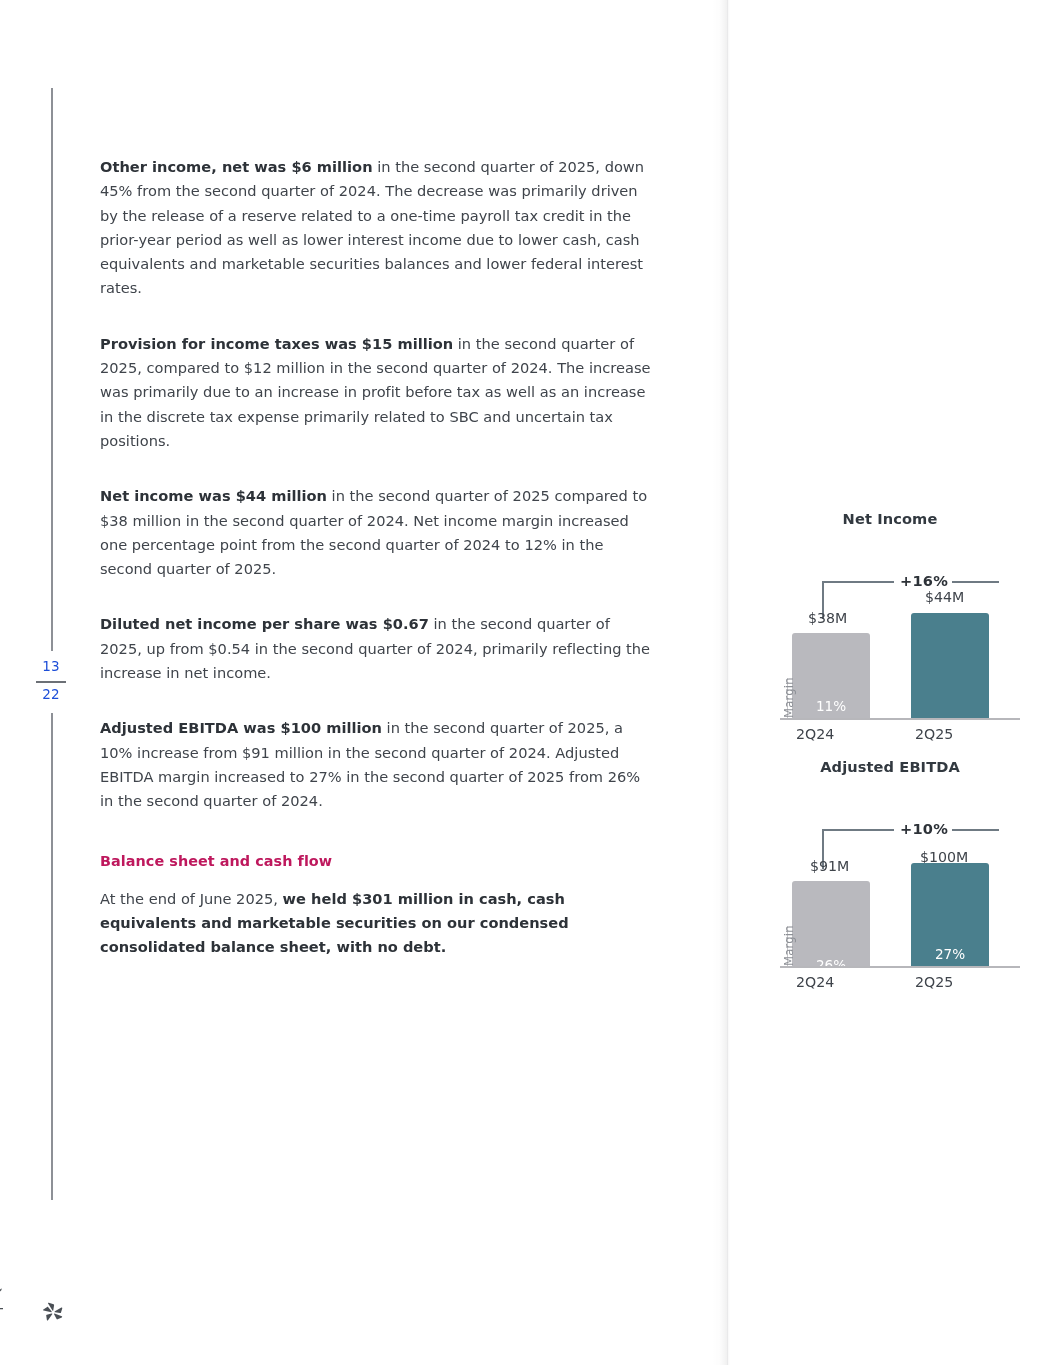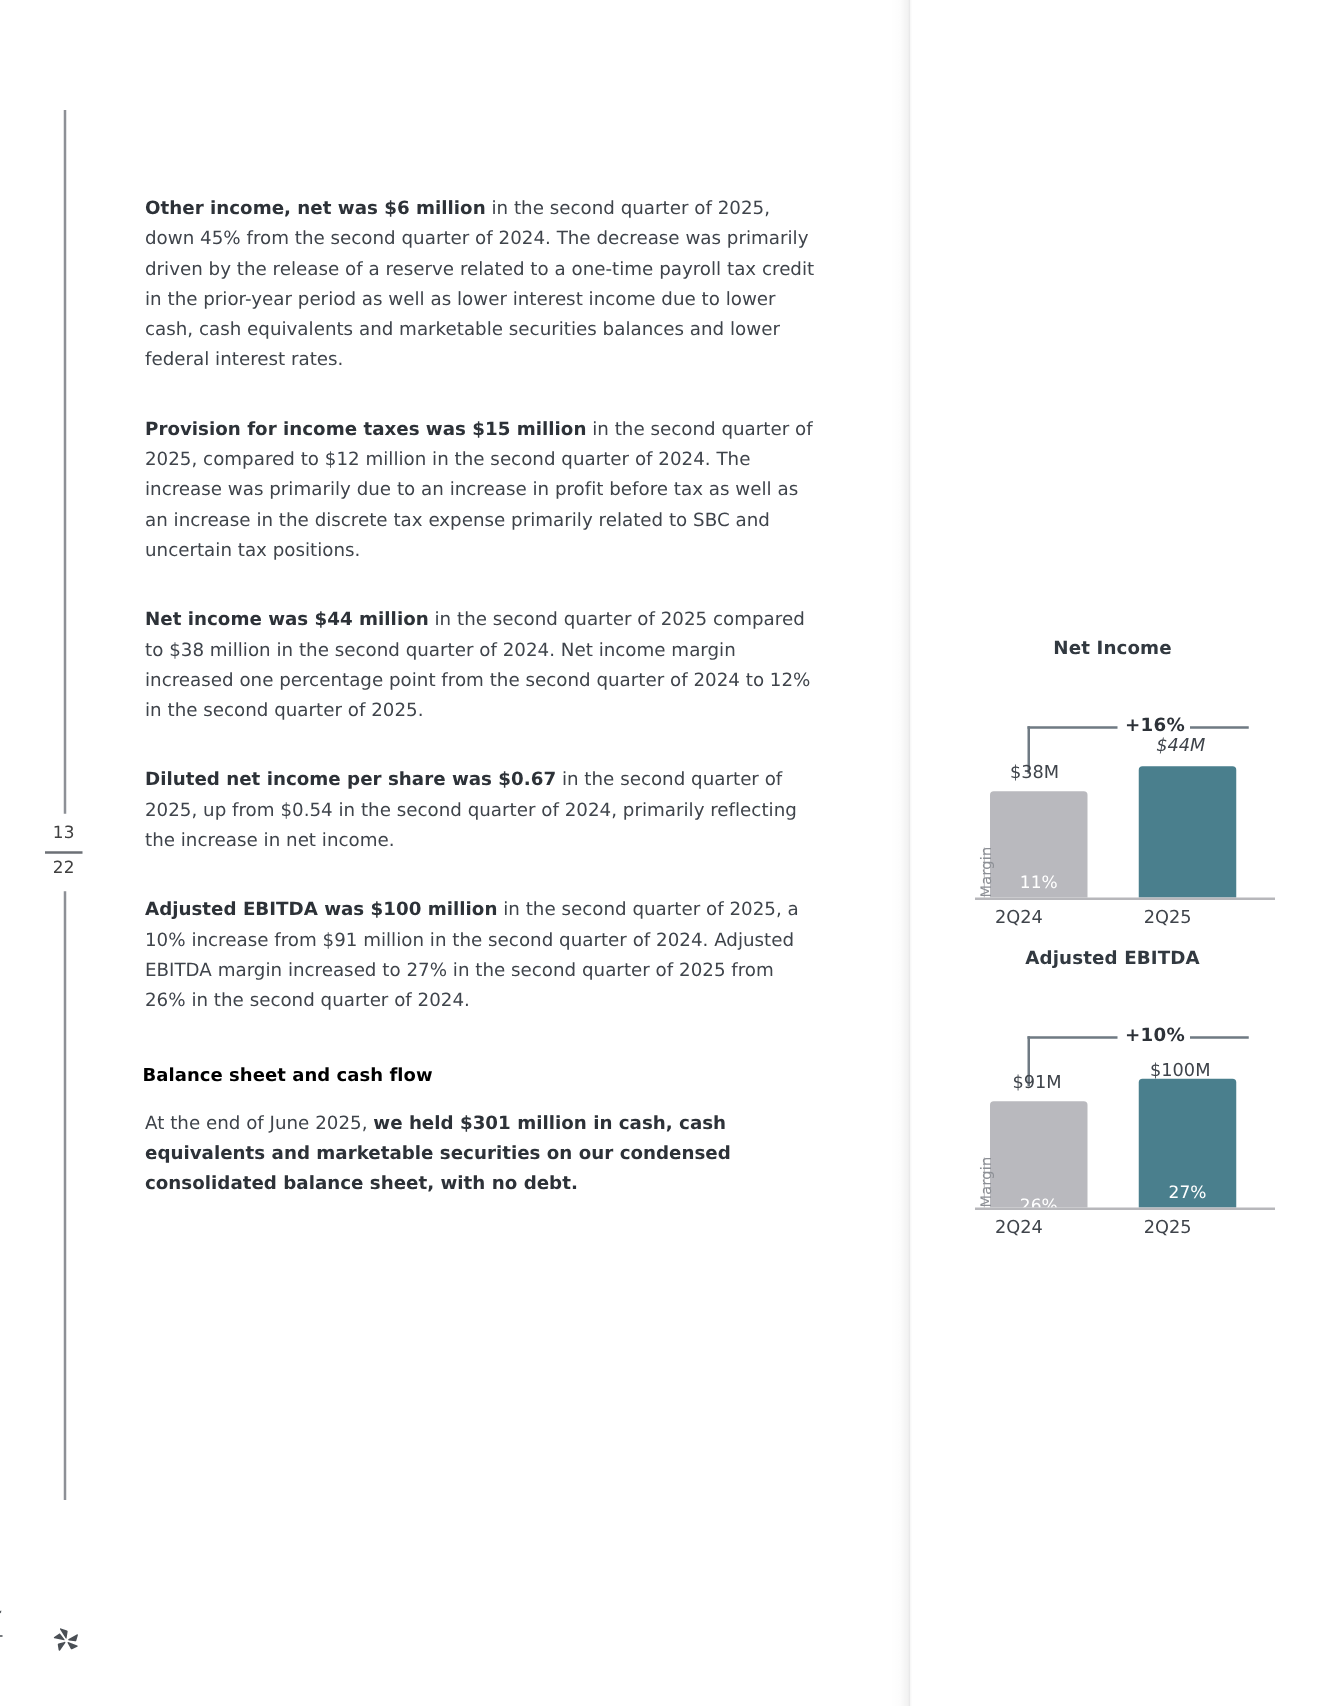--- a/index.html
+++ b/index.html
@@ -108,7 +108,7 @@
     font-size: 14.6px;
     line-height: 24.3px;
     color: #3f444b;
-    margin: 0 0 31px 16px;
+    margin: 0 0 31px 0;
     letter-spacing: 0.01px;
   }
   .para:last-child { margin-bottom: 0; }

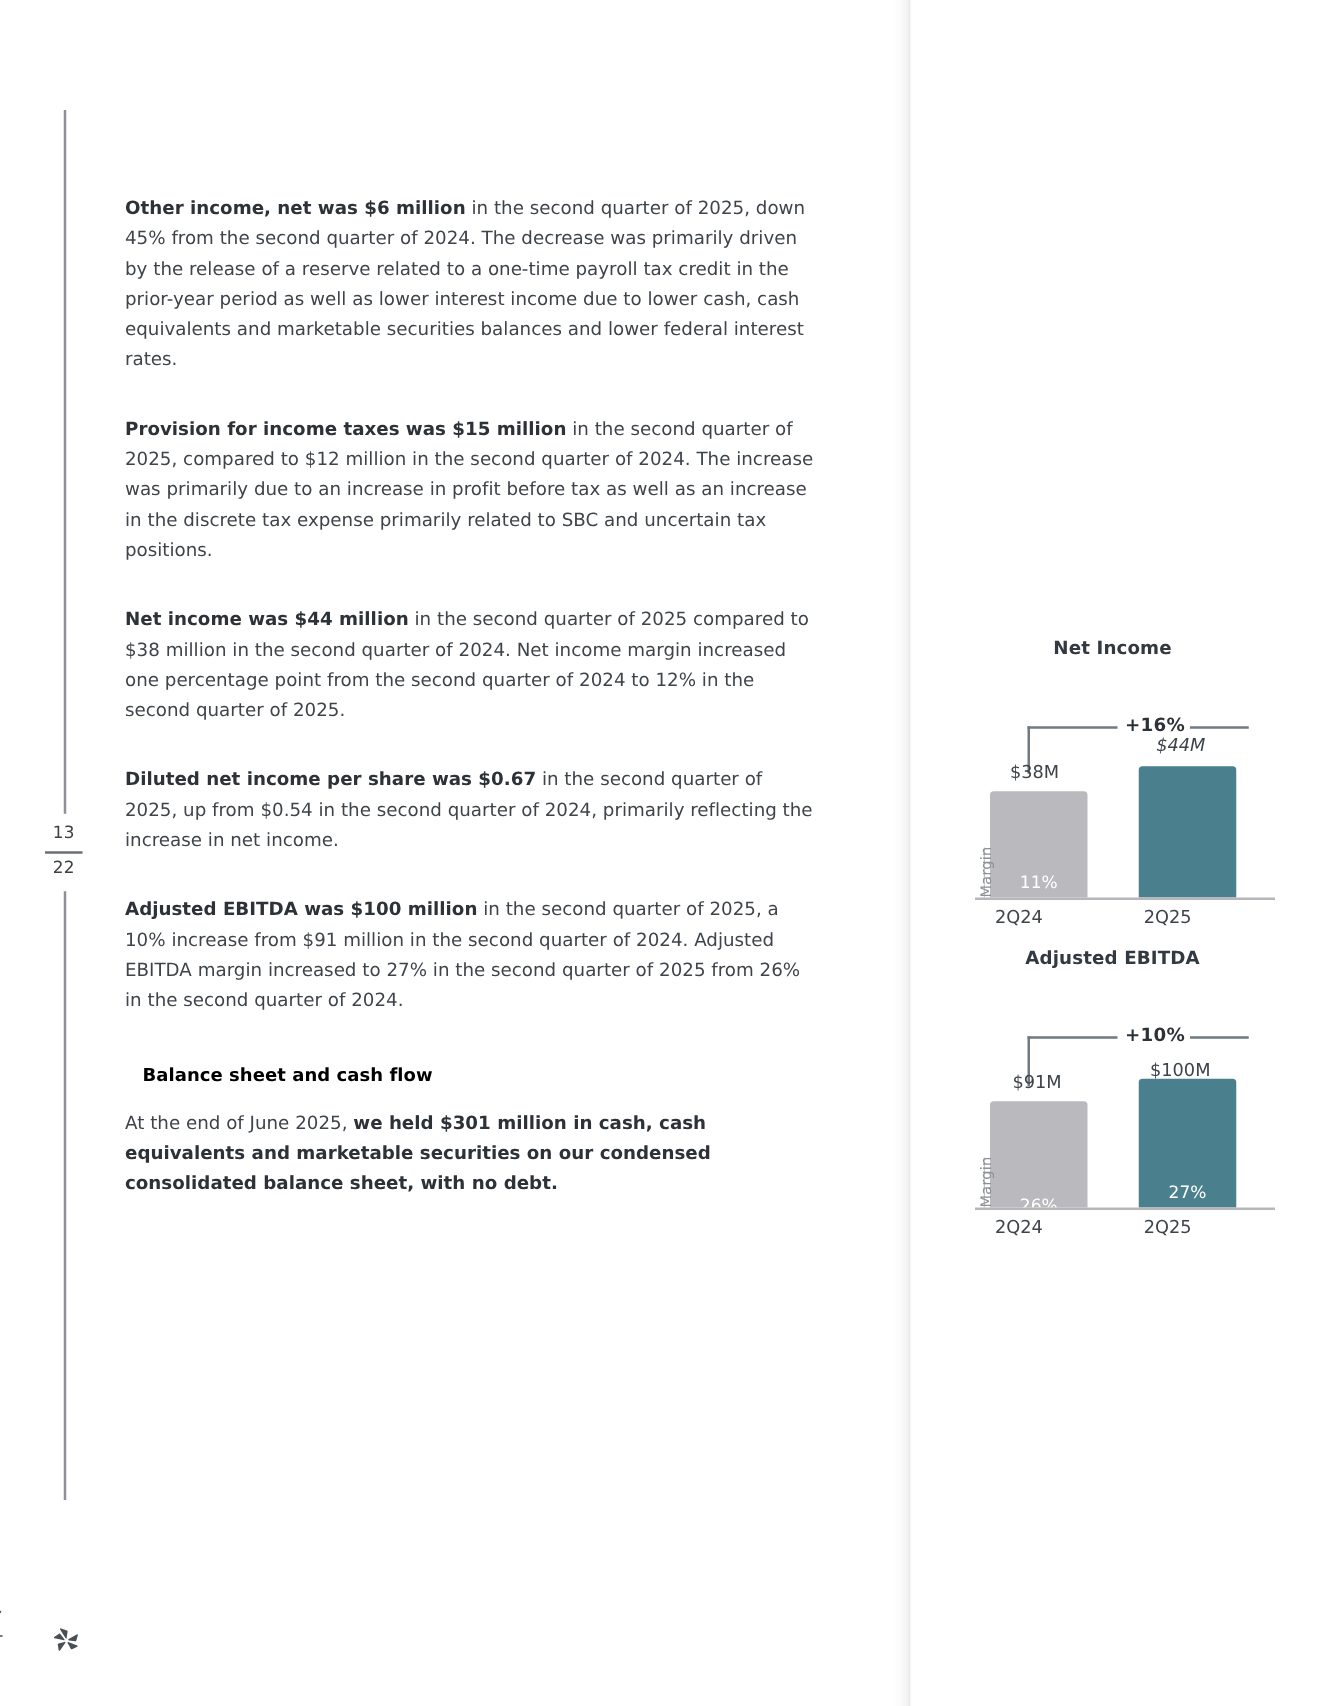--- a/index.html
+++ b/index.html
@@ -276,7 +276,7 @@
       <div class="bracket-seg" style="left:192px; top:48px; width:47px; height:1.5px;"></div>
 
       <div class="bar-value" style="left:48px; top:77px;">$38M</div>
-      <div class="bar-value" style="left:165px; top:56px;font-style:italic;">$44M</div>
+      <div class="bar-value" style="left:165px; top:56px;">$44M</div>
 
       <div class="bar prior" style="left:32px; top:100px; width:78px; height:85px;"></div>
       <div class="bar current" style="left:151px; top:80px; width:78px; height:105px;"></div>

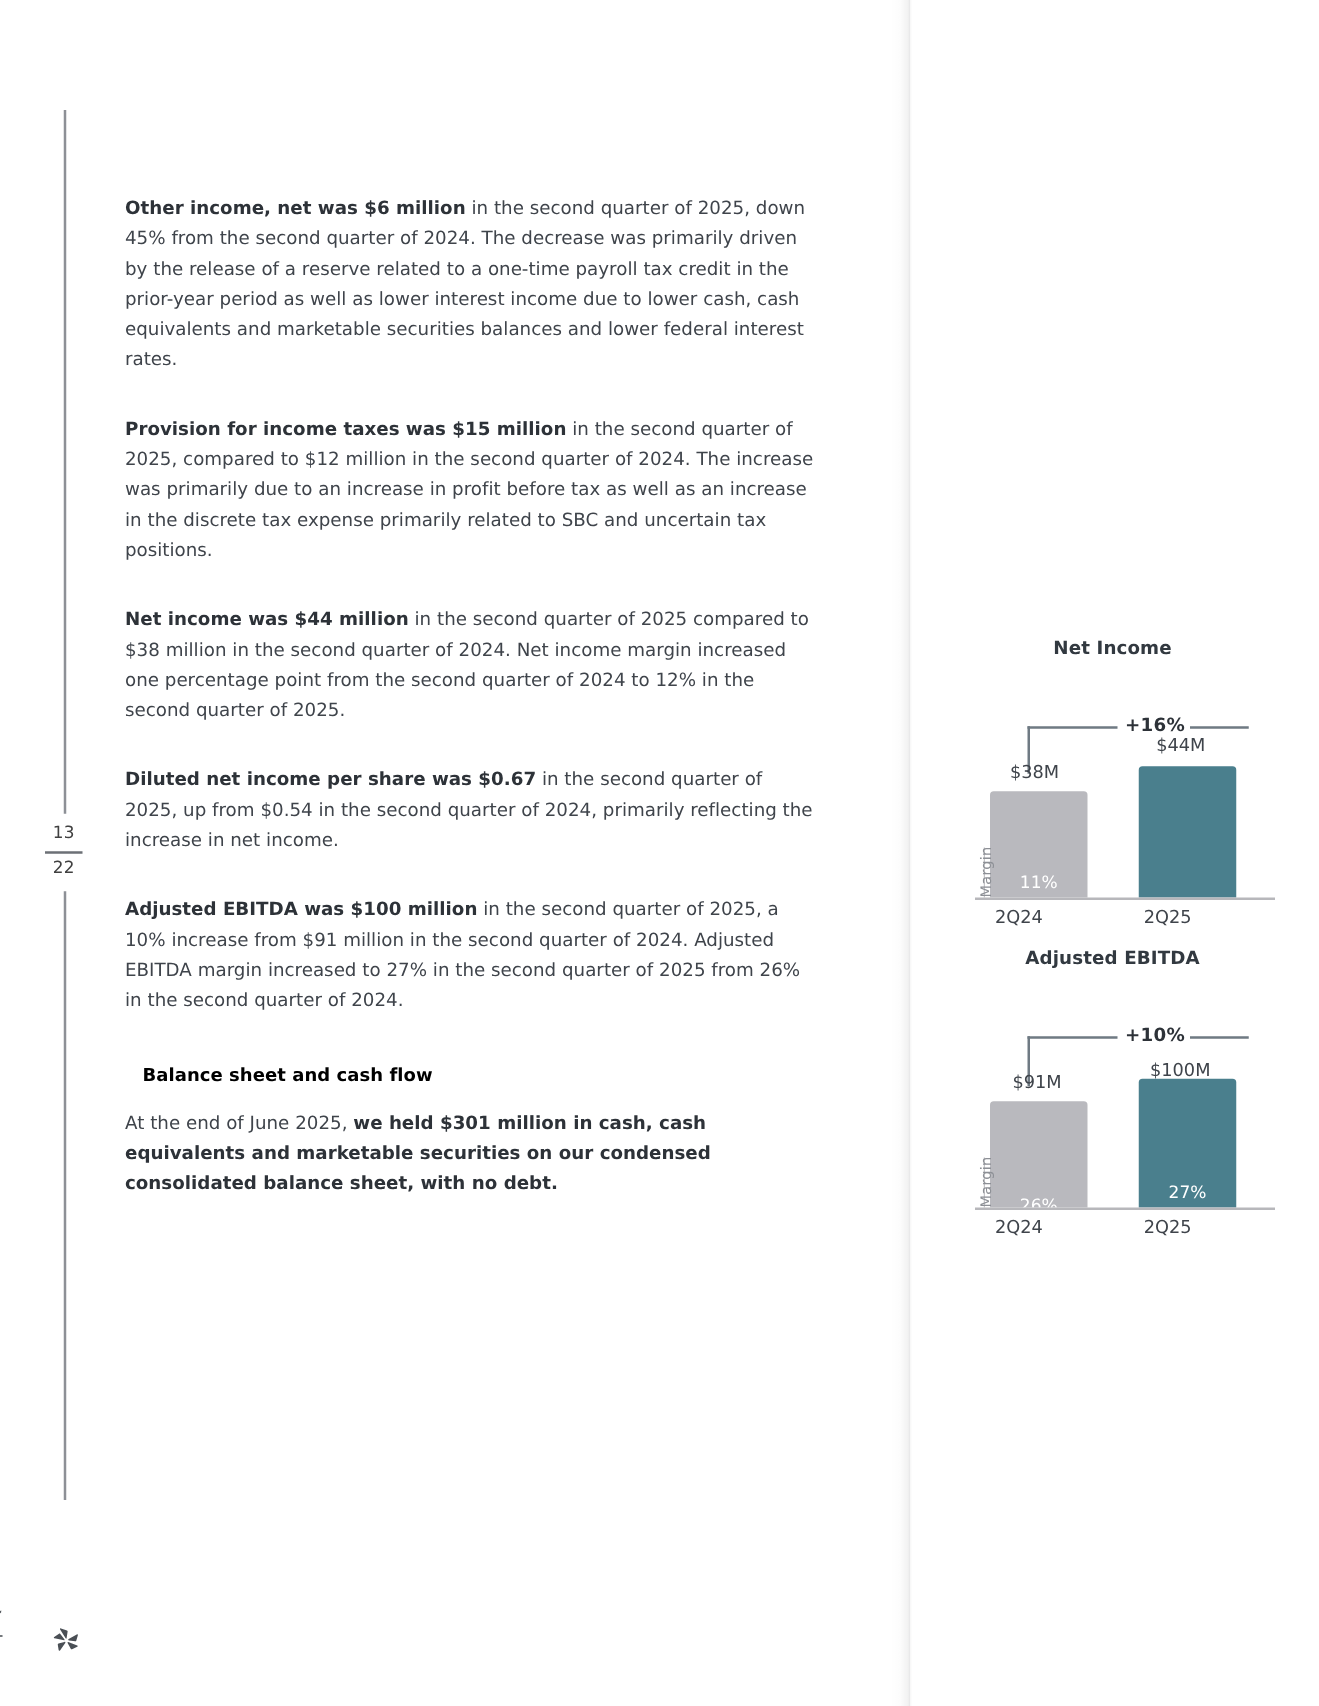--- a/index.html
+++ b/index.html
@@ -61,7 +61,7 @@
     width: 36px;
     text-align: center;
     font-size: 13.5px;
-    color: #404040;
+    color: #1d4ed8;
     letter-spacing: 0.2px;
   }
   .page-number.num { top: 658px; }

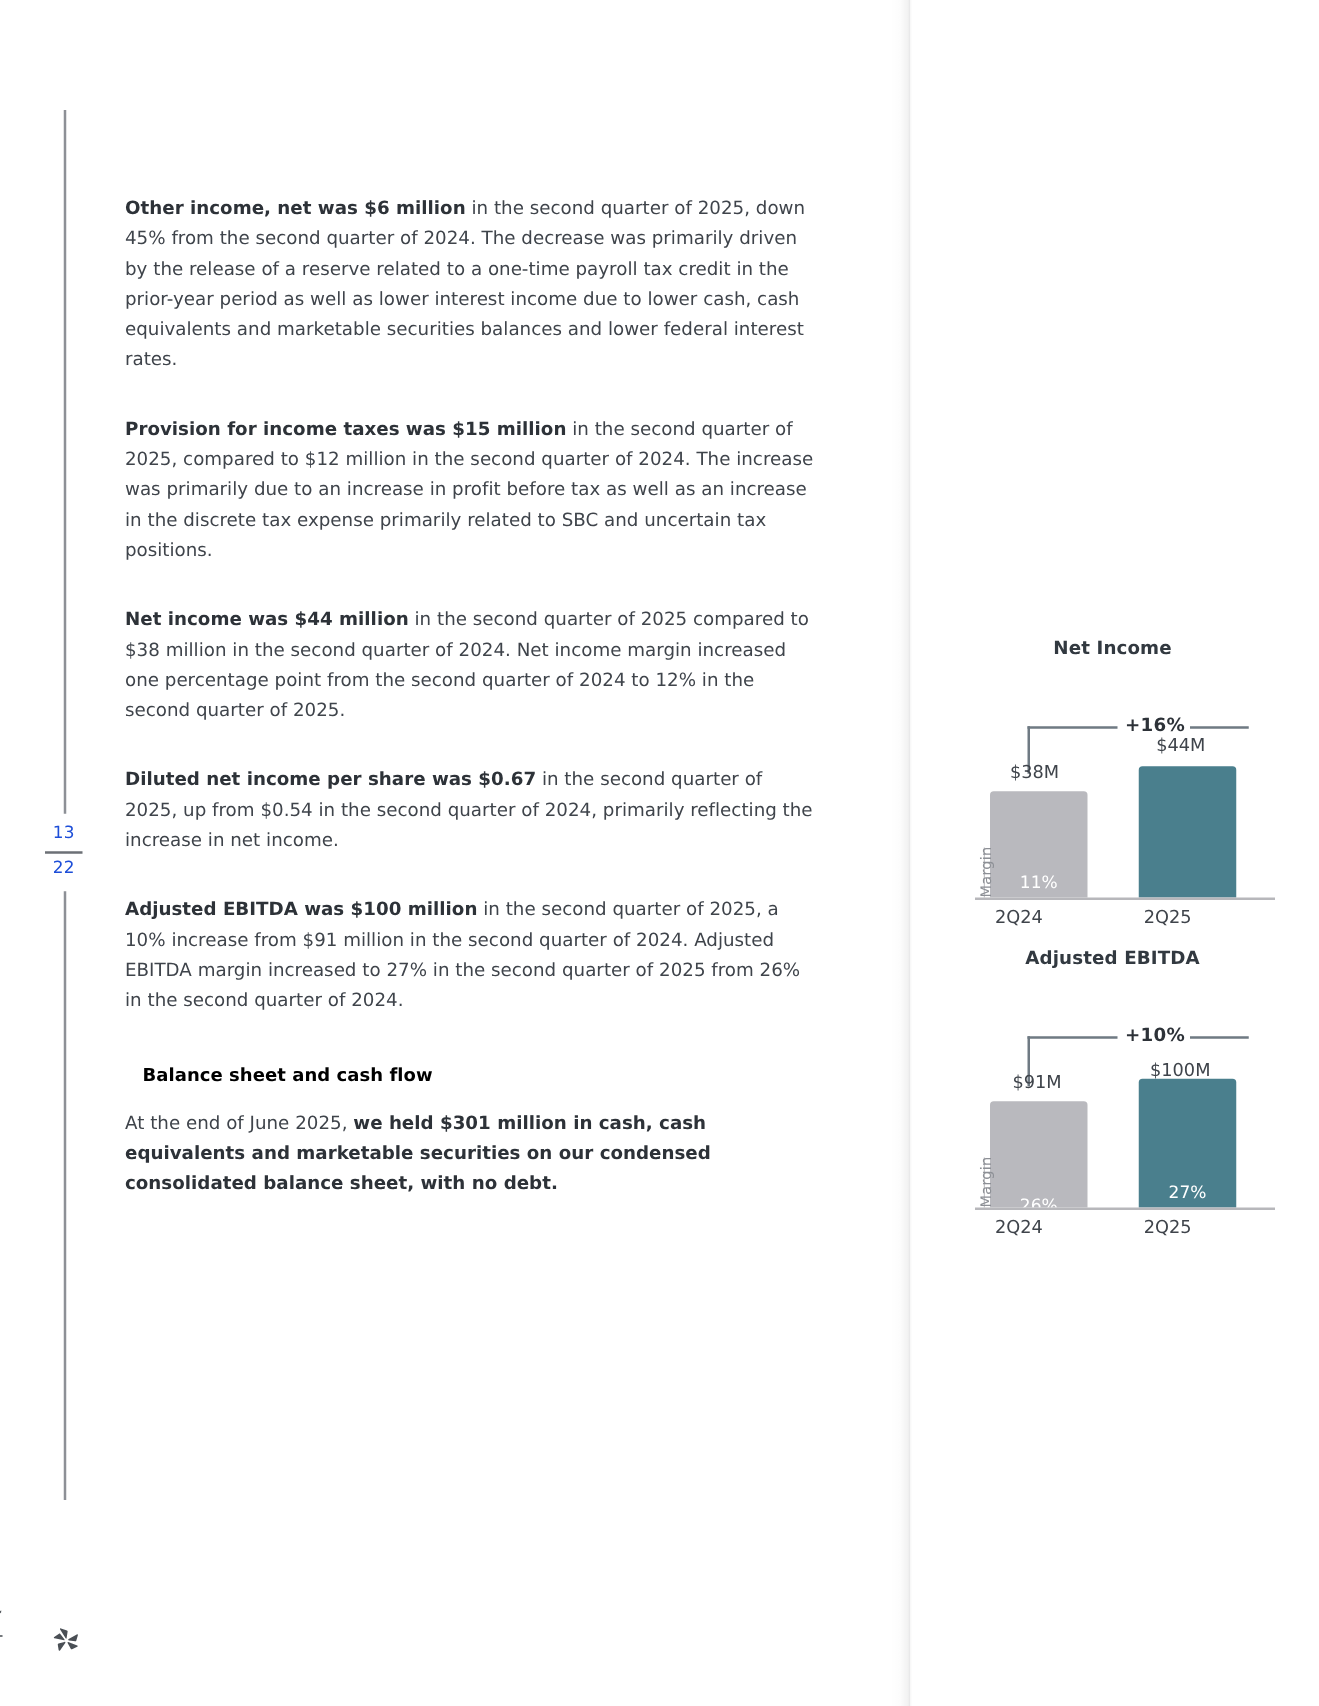--- a/index.html
+++ b/index.html
@@ -117,8 +117,8 @@
   .section-heading {
     font-size: 14.4px;
     font-weight: 700;
-    color: #000000;
-    margin: 39px 0 18px 14px;
+    color: #be185d;
+    margin: 39px 0 18px 0;
     letter-spacing: 0.05px;
   }
 

